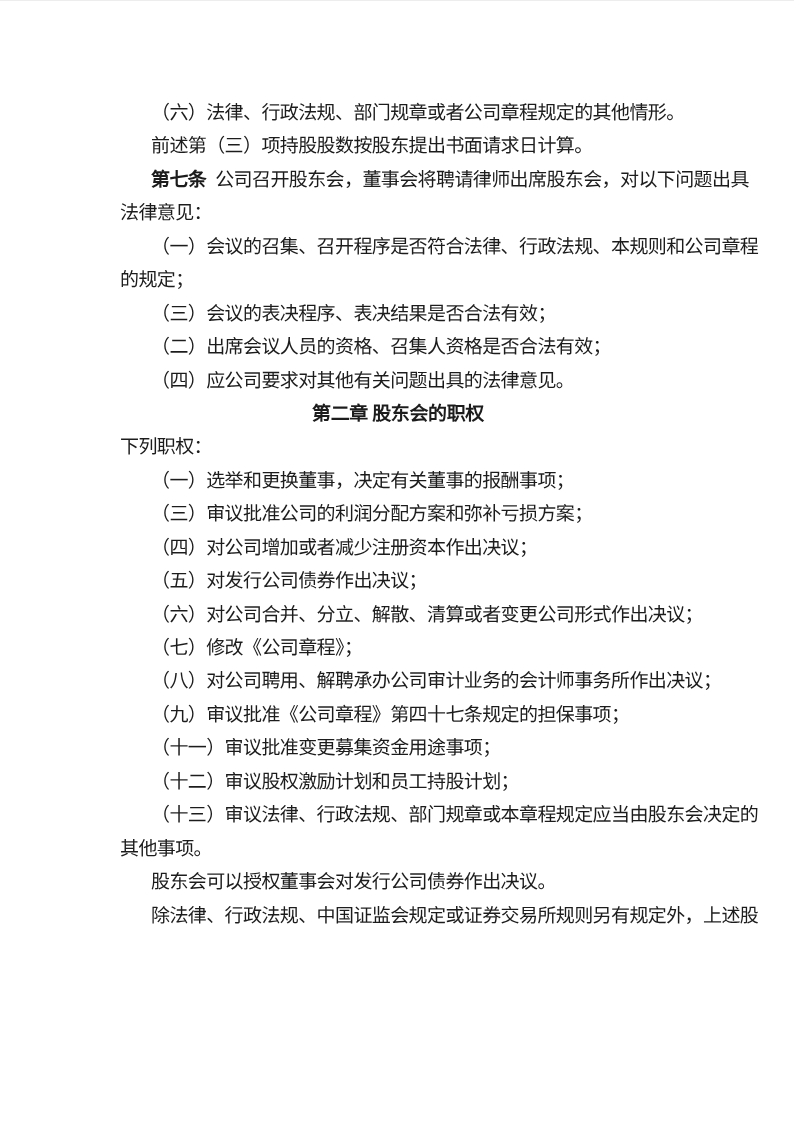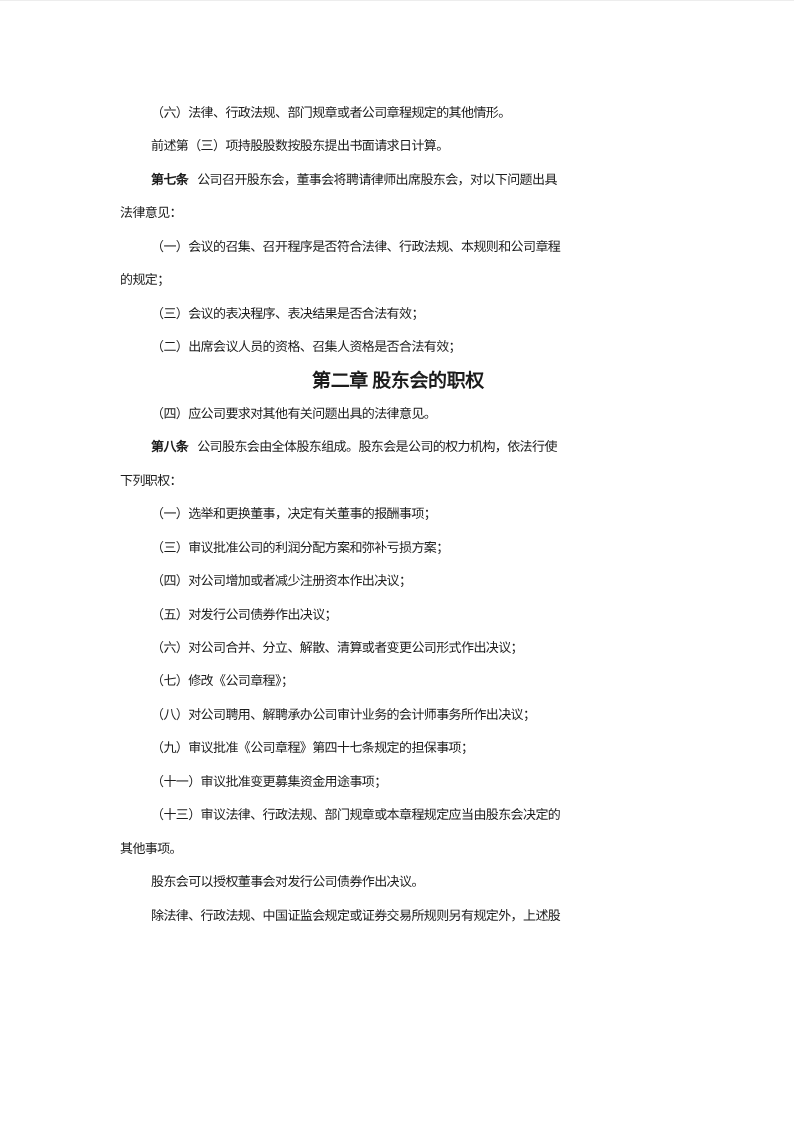--- a/index.html
+++ b/index.html
@@ -30,7 +30,7 @@
   .line {
     height: 33.45px;
     line-height: 33.45px;
-    font-size: 13px;
+    font-size: 19px;
     letter-spacing: -0.6px;
     white-space: pre;
     text-align: left;

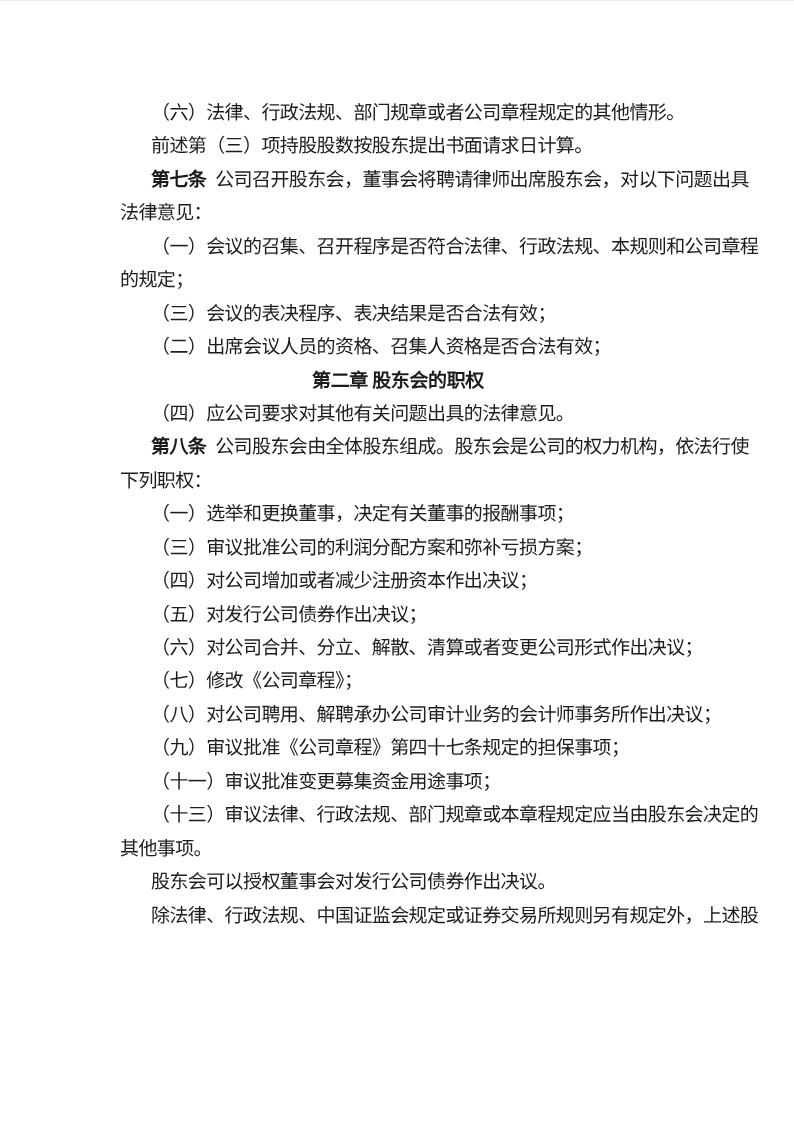--- a/index.html
+++ b/index.html
@@ -75,11 +75,11 @@
     <div class="block">
       <div class="line first">（二）出席会议人员的资格、召集人资格是否合法有效；</div>
     </div>
+    <div class="block">
+      <div class="line first">（四）应公司要求对其他有关问题出具的法律意见。</div>
+    </div>
     <div class="block heading">
       <div class="line">第二章 股东会的职权</div>
-    </div>
-    <div class="block">
-      <div class="line first">（四）应公司要求对其他有关问题出具的法律意见。</div>
     </div>
     <div class="block">
       <div class="line first"><span class="lead">第八条</span><span>公司股东会由全体股东组成。股东会是公司的权力机构，依法行使</span></div>

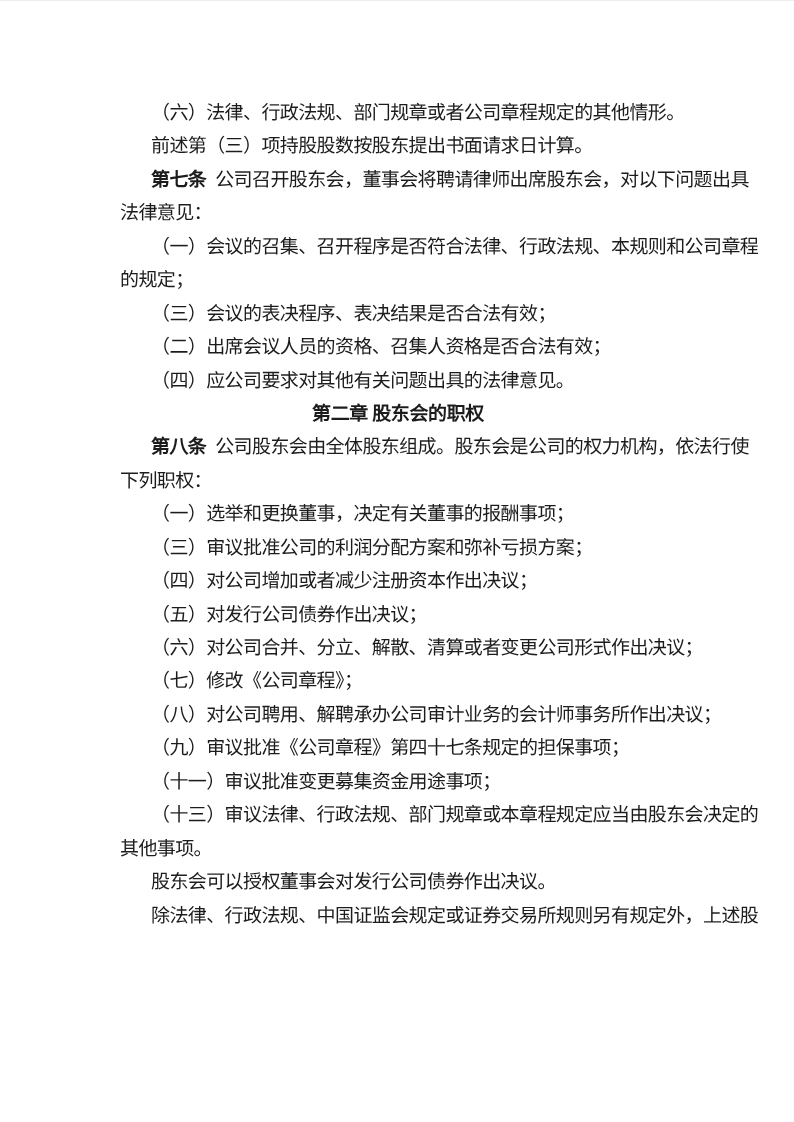--- a/index.html
+++ b/index.html
@@ -82,7 +82,6 @@
       <div class="line">第二章 股东会的职权</div>
     </div>
     <div class="block">
-      <div class="line first"><span class="lead">第八条</span><span>公司股东会由全体股东组成。股东会是公司的权力机构，依法行使</span></div>
       <div class="line">下列职权：</div>
     </div>
     <div class="block">

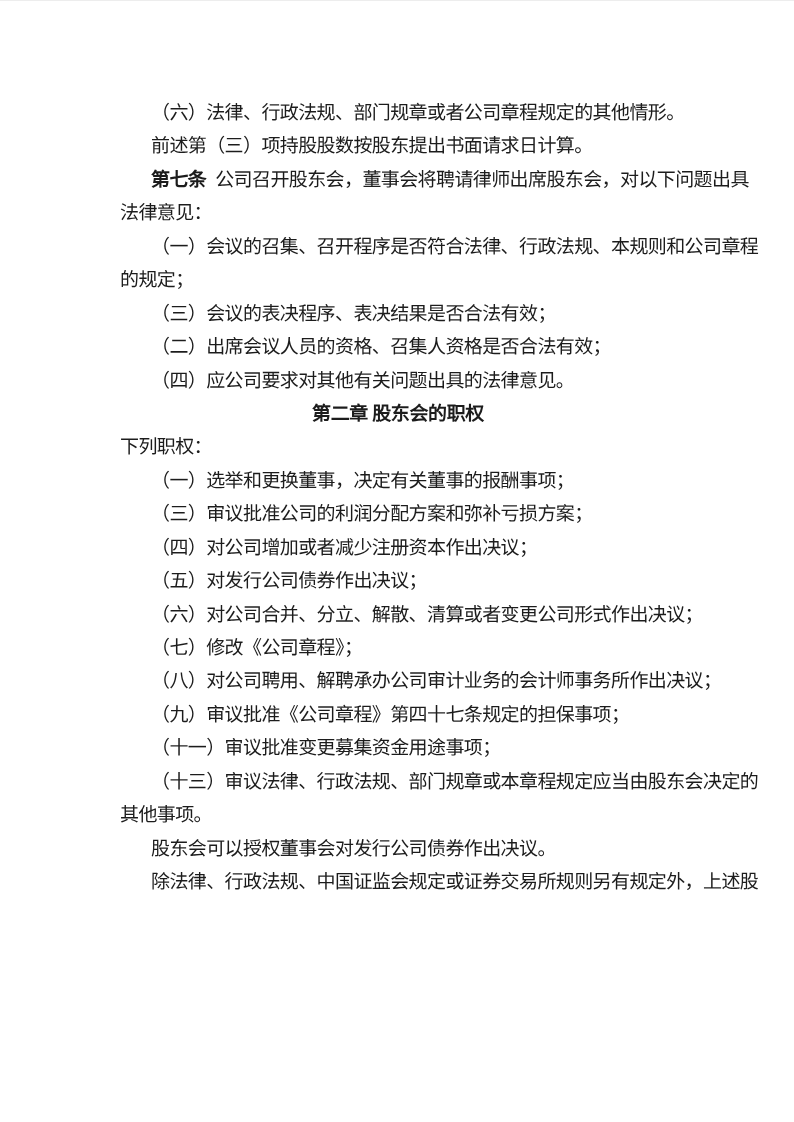--- a/index.html
+++ b/index.html
@@ -112,6 +112,9 @@
       <div class="line first">（十一）审议批准变更募集资金用途事项；</div>
     </div>
     <div class="block">
+      <div class="line first">（十二）审议股权激励计划和员工持股计划；</div>
+    </div>
+    <div class="block">
       <div class="line first">（十三）审议法律、行政法规、部门规章或本章程规定应当由股东会决定的</div>
       <div class="line">其他事项。</div>
     </div>

